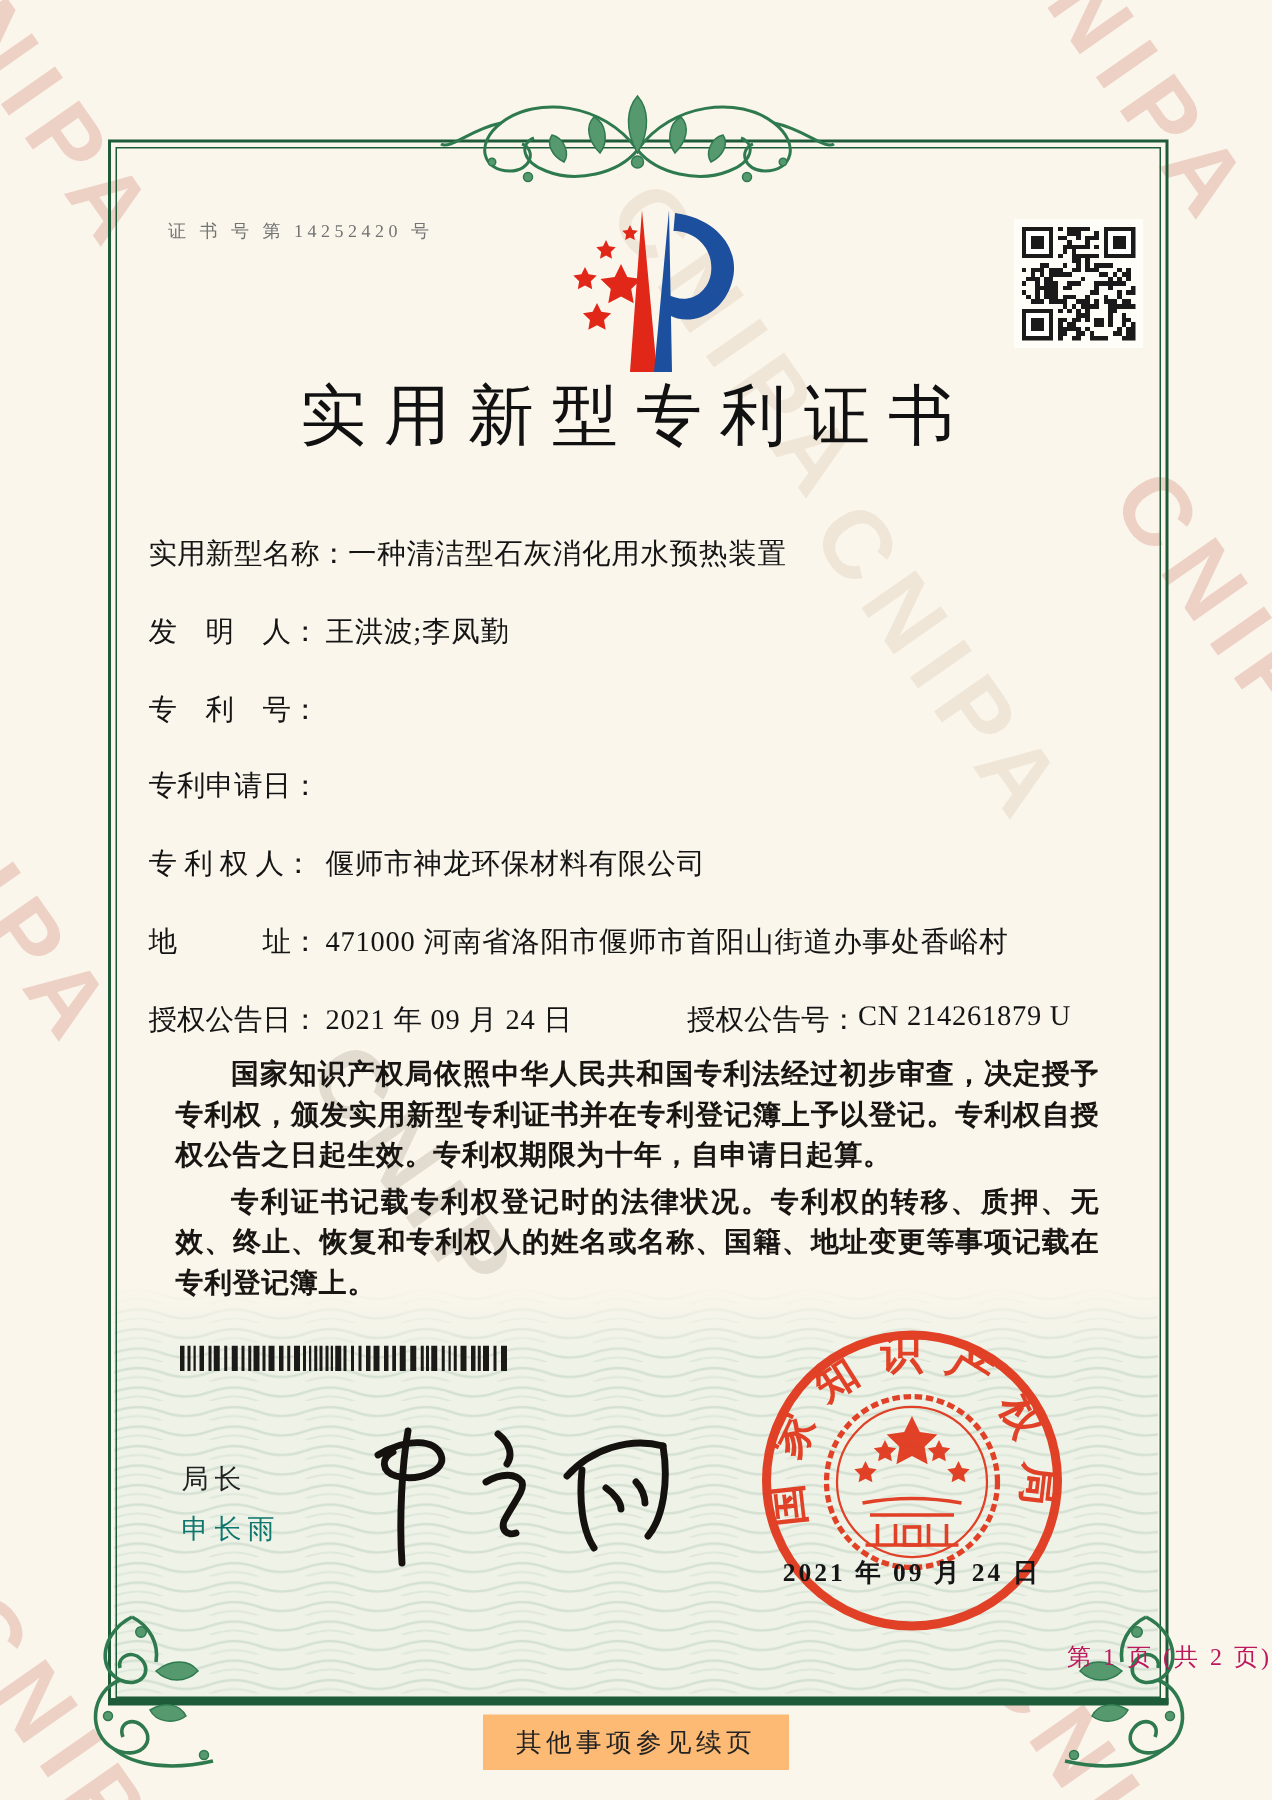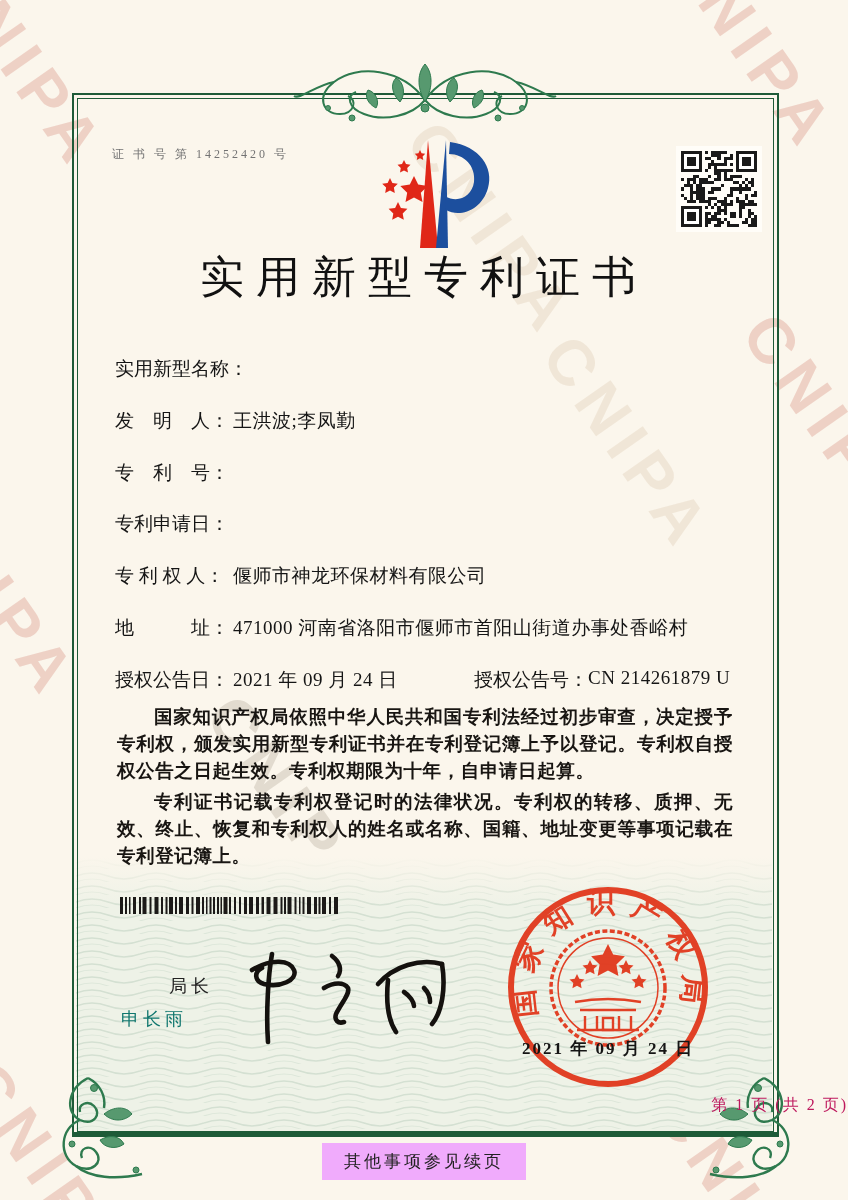--- a/index.html
+++ b/index.html
@@ -34,7 +34,7 @@
          font-weight:normal;letter-spacing:12px;color:#111;}
 
   
-  .row{position:absolute;left:115px;right:100px;font-size:19px;display:flex;color:#151515;}
+  .row{position:absolute;left:99px;right:100px;font-size:19px;display:flex;color:#151515;}
   .row .lab{flex:0 0 118px;white-space:nowrap;}
   .row .val{letter-spacing:0.5px;}
   .row .lab2{margin-left:44px;white-space:nowrap;text-align:right;}

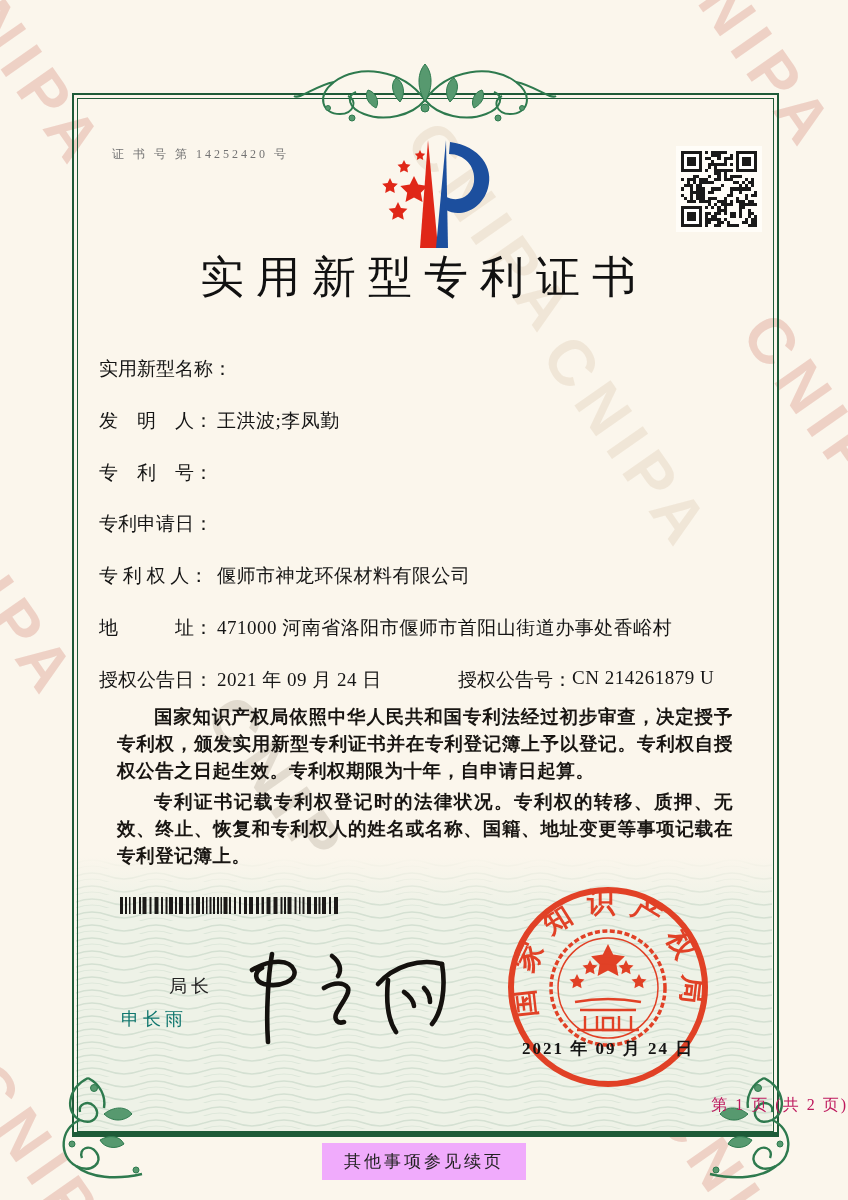--- a/index.html
+++ b/index.html
@@ -397,6 +397,7 @@
 
   <div class="row r1">
     <span class="lab">实用新型名称：</span>
+    <span class="val">一种清洁型石灰消化用水预热装置</span>
   </div>
   <div class="row r2">
     <span class="lab">发　明　人：</span>

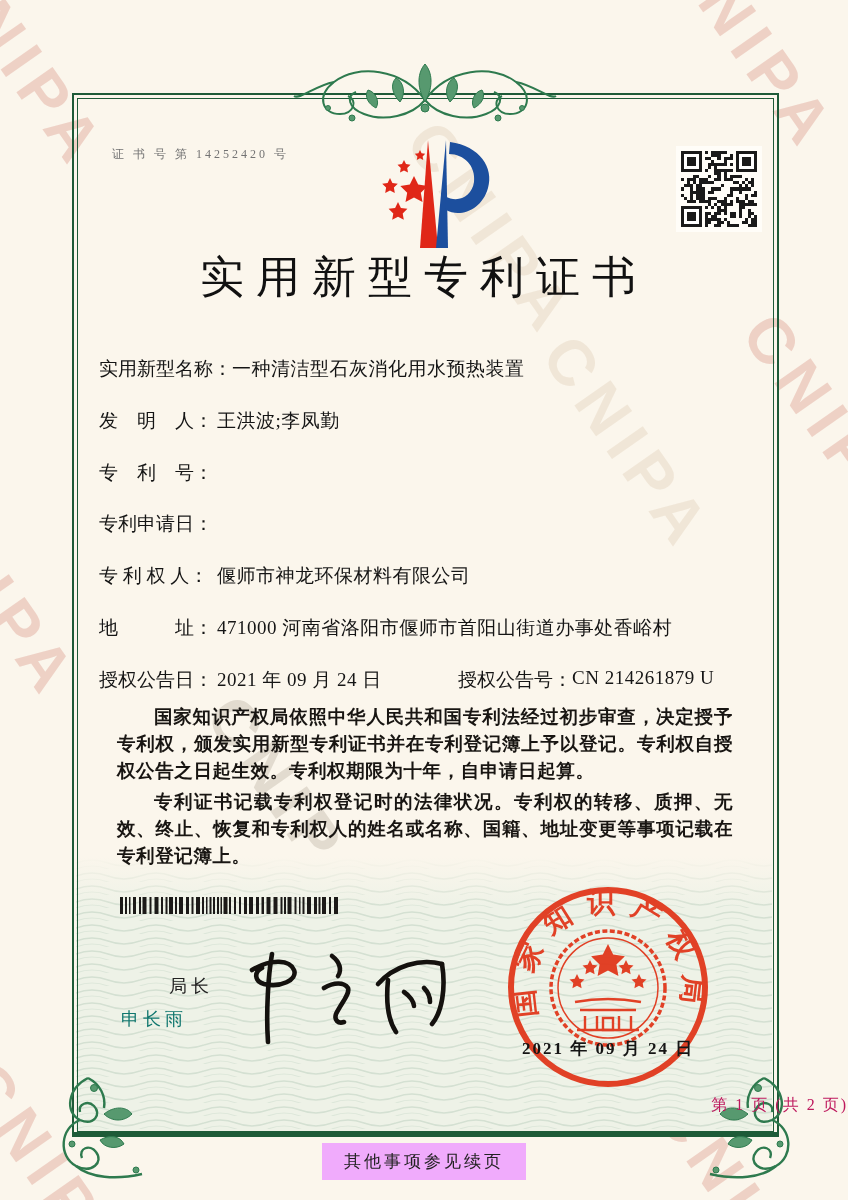--- a/index.html
+++ b/index.html
@@ -48,7 +48,7 @@
   
   .barcode{position:absolute;left:120px;top:897px;}
   .director-title{position:absolute;left:121px;top:974px;font-size:18px;letter-spacing:4px;
-      font-family:"Liberation Sans","DejaVu Sans",sans-serif;color:#222;margin-left:48px;}
+      font-family:"Liberation Sans","DejaVu Sans",sans-serif;color:#222;}
   .director-name{position:absolute;left:121px;top:1007px;font-size:18px;letter-spacing:4px;
       font-family:"Liberation Sans","DejaVu Sans",sans-serif;color:#0f766e;}
   .signature{position:absolute;left:228px;top:936px;}

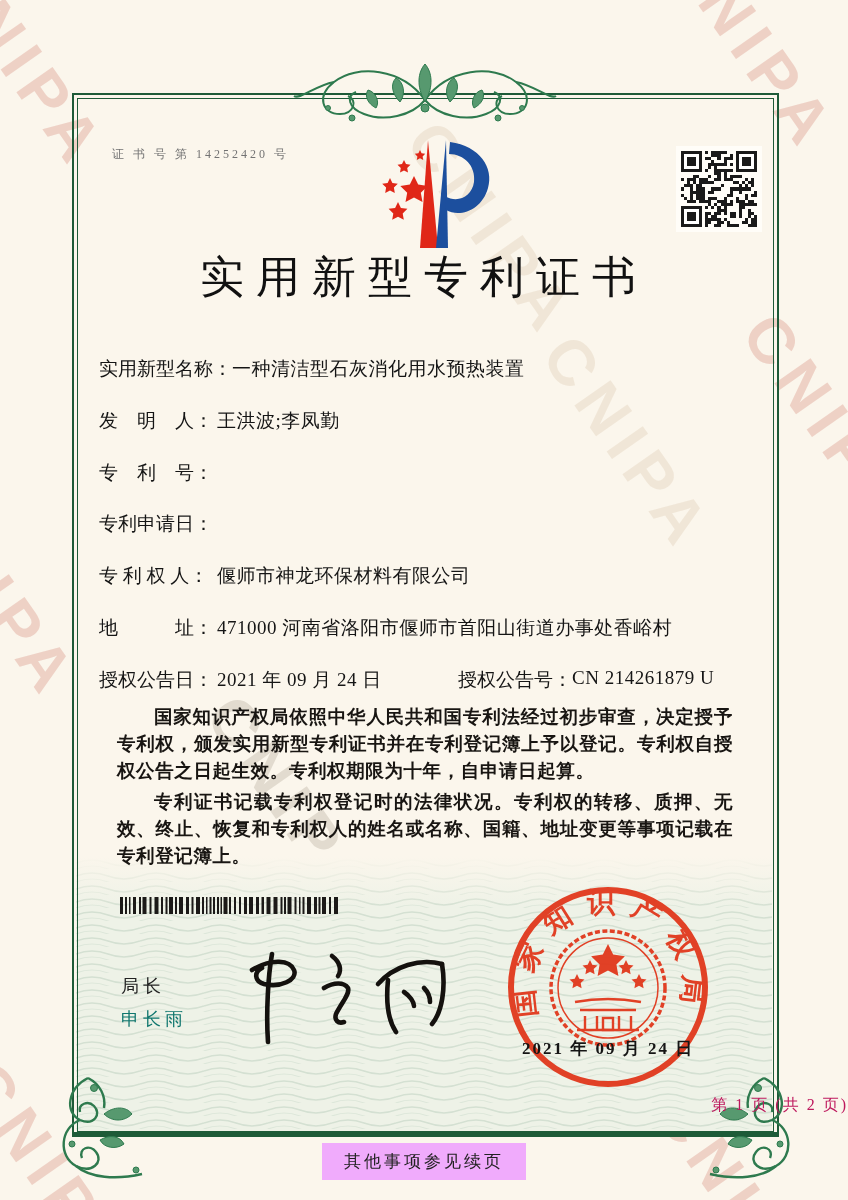--- a/index.html
+++ b/index.html
@@ -58,7 +58,7 @@
   .page-info{position:absolute;left:0;right:0;top:1095px;text-align:right;font-size:16px;
              letter-spacing:2px;color:#be185d;}
   .footer-note{position:absolute;left:50%;transform:translateX(-50%);top:1143px;
-               background:#f0abfc;padding:7px 22px;font-size:17px;letter-spacing:3px;color:#222;}
+               background:#fdba74;padding:7px 22px;font-size:17px;letter-spacing:3px;color:#222;}
 </style>
 </head>
 <body>

